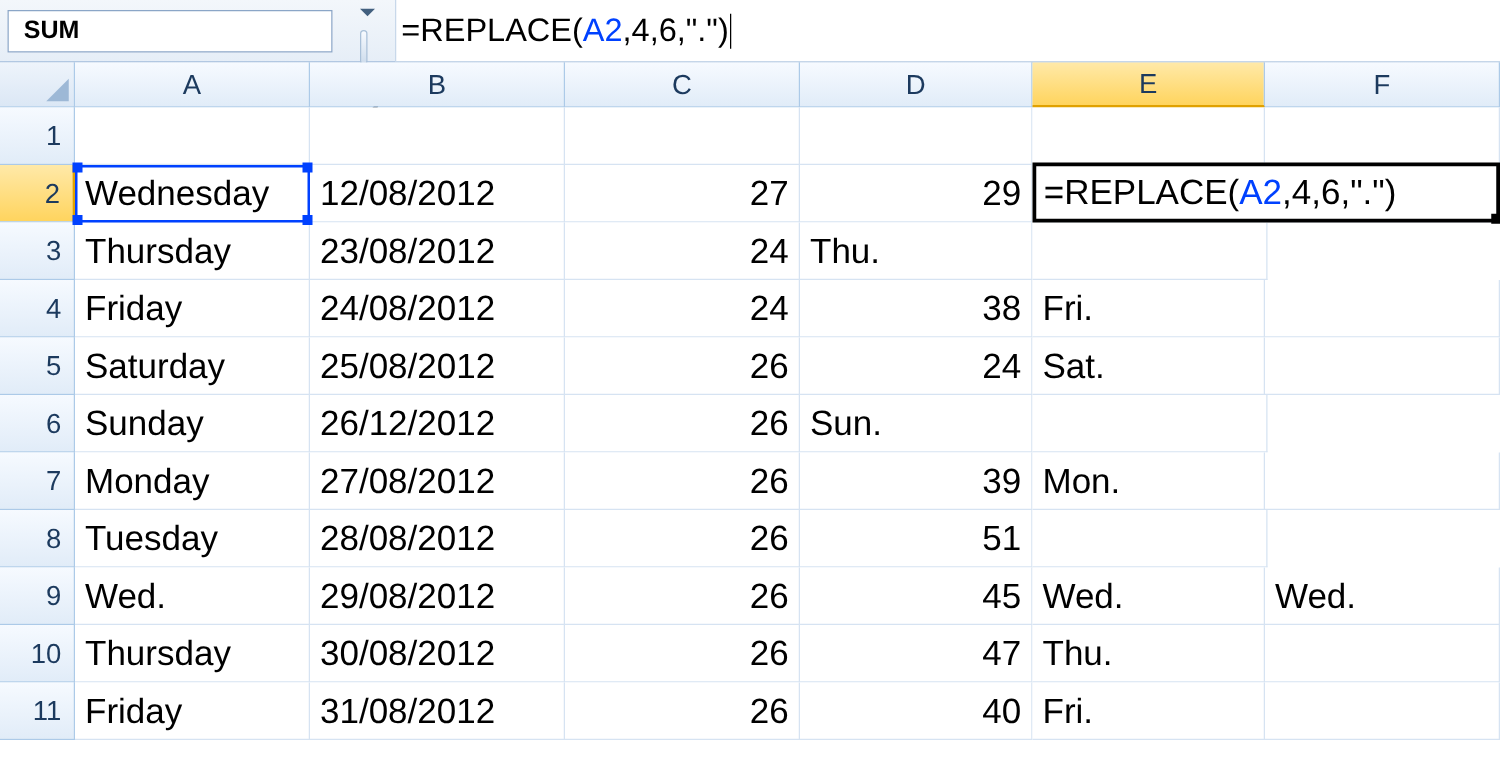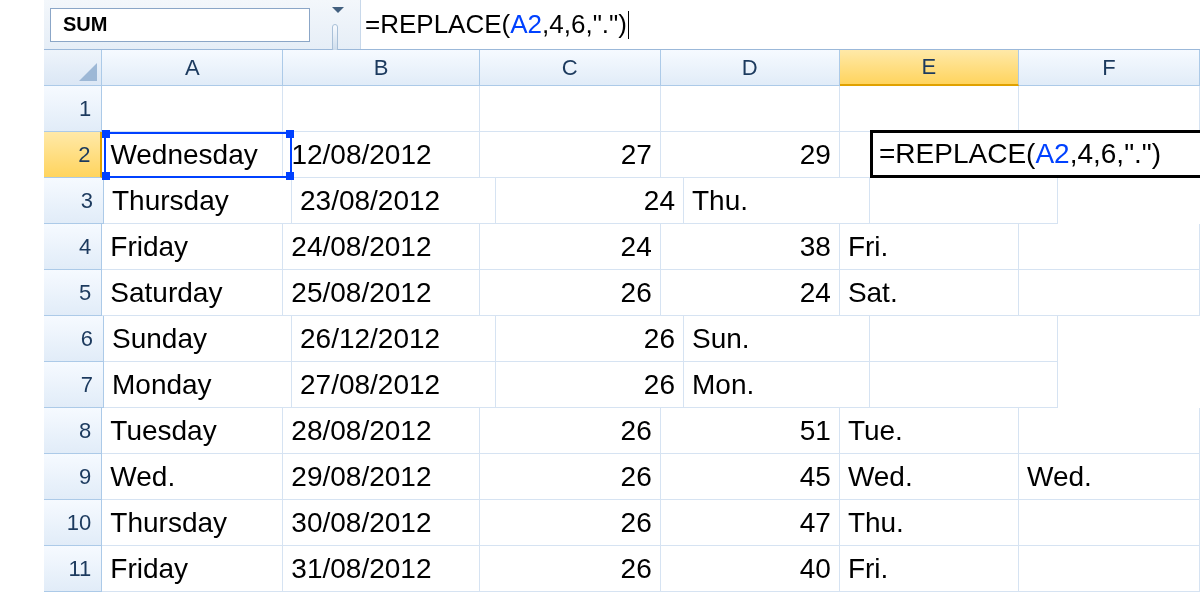--- a/index.html
+++ b/index.html
@@ -14,7 +14,6 @@
     width: 1200px;
     height: 616px;
     position: relative;
-    padding-left: 44px;
   }
   
   .formula-bar {

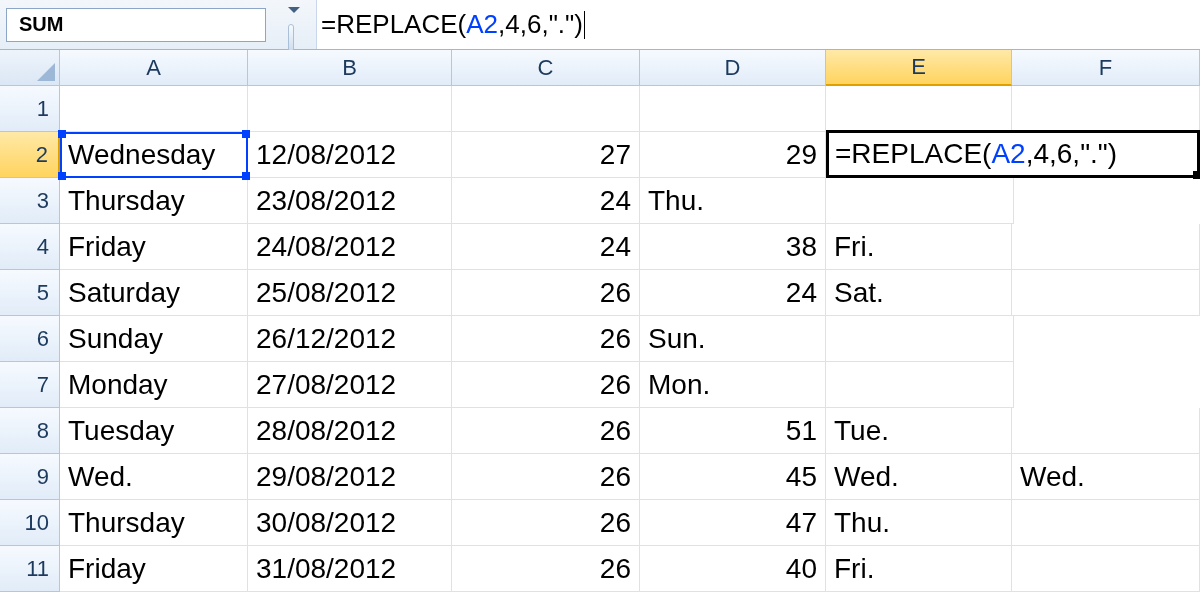--- a/index.html
+++ b/index.html
@@ -400,6 +400,9 @@
       <div class="cell w-c num">
           <span>26</span>
         </div>
+      <div class="cell w-d num">
+          <span>39</span>
+        </div>
       <div class="cell w-e">
           <span>Mon.</span>
         </div>

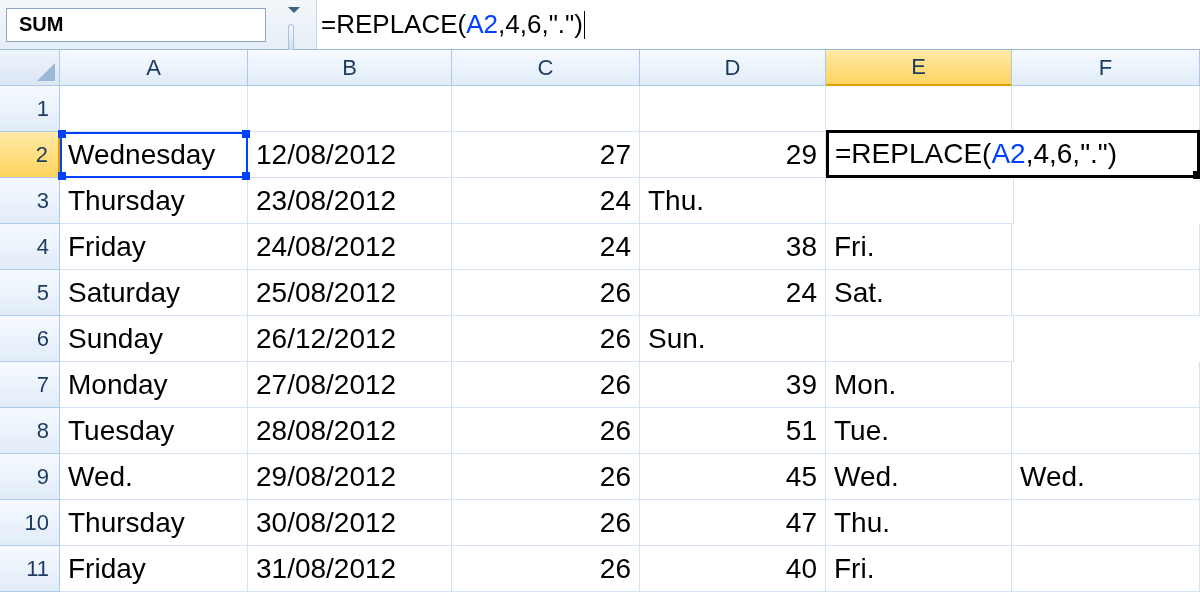--- a/index.html
+++ b/index.html
@@ -427,9 +427,6 @@
       <div class="cell w-d num">
           <span>51</span>
         </div>
-      <div class="cell w-e">
-          <span>Tue.</span>
-        </div>
       <div class="cell w-f">
           <span></span>
         </div>

